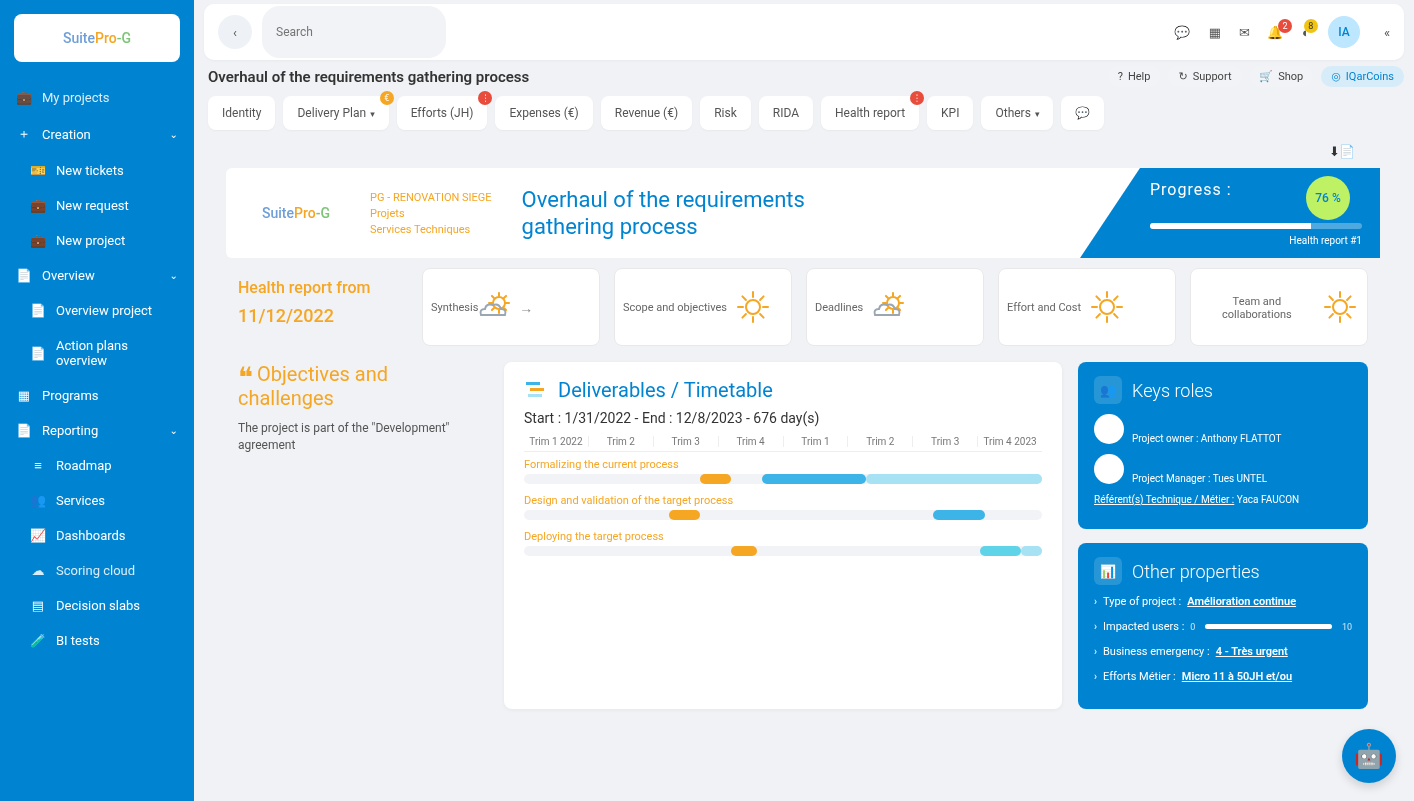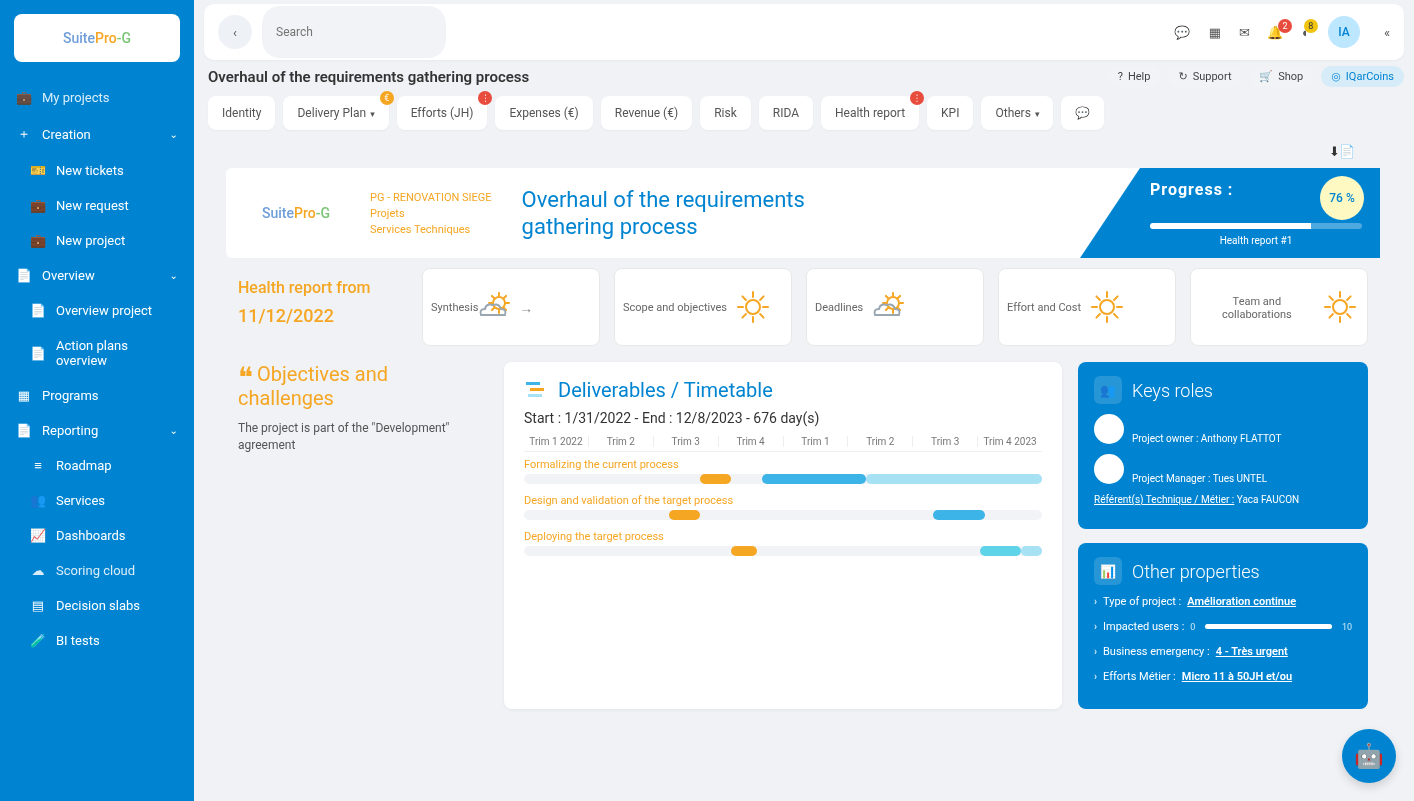--- a/index.html
+++ b/index.html
@@ -53,7 +53,7 @@
   .banner-meta { display: flex; flex-direction: column; gap: 3px; font-size: 11px; color: #f5a623; margin-right: 30px; }
   .banner-title { font-size: 22px; font-weight: 400; color: #0084d1; max-width: 360px; line-height: 1.25; }
   .banner-right { position: absolute; right: 0; top: 0; bottom: 0; width: 300px; background: #0084d1; color: #fff; clip-path: polygon(60px 0, 100% 0, 100% 100%, 0 100%); display: flex; flex-direction: column; justify-content: center; padding-left: 70px; padding-right: 18px; }
-  .progress-label { font-size: 16px; font-weight: 700; letter-spacing: 1px; margin-bottom: 24px; }
+  .progress-label { font-size: 16px; font-weight: 400; letter-spacing: 1px; margin-bottom: 24px; }
   .progress-bar { height: 6px; background: rgba(255,255,255,.3); border-radius: 3px; overflow: hidden; margin-bottom: 6px; }
   .progress-fill { height: 100%; background: #fff; }
   .progress-pct-circle { position: absolute; right: 16px; top: 8px; width: 44px; height: 44px; background: #fef9c3; border-radius: 50%; display: flex; align-items: center; justify-content: center; color: #0084d1; font-size: 12px; font-weight: 500; }

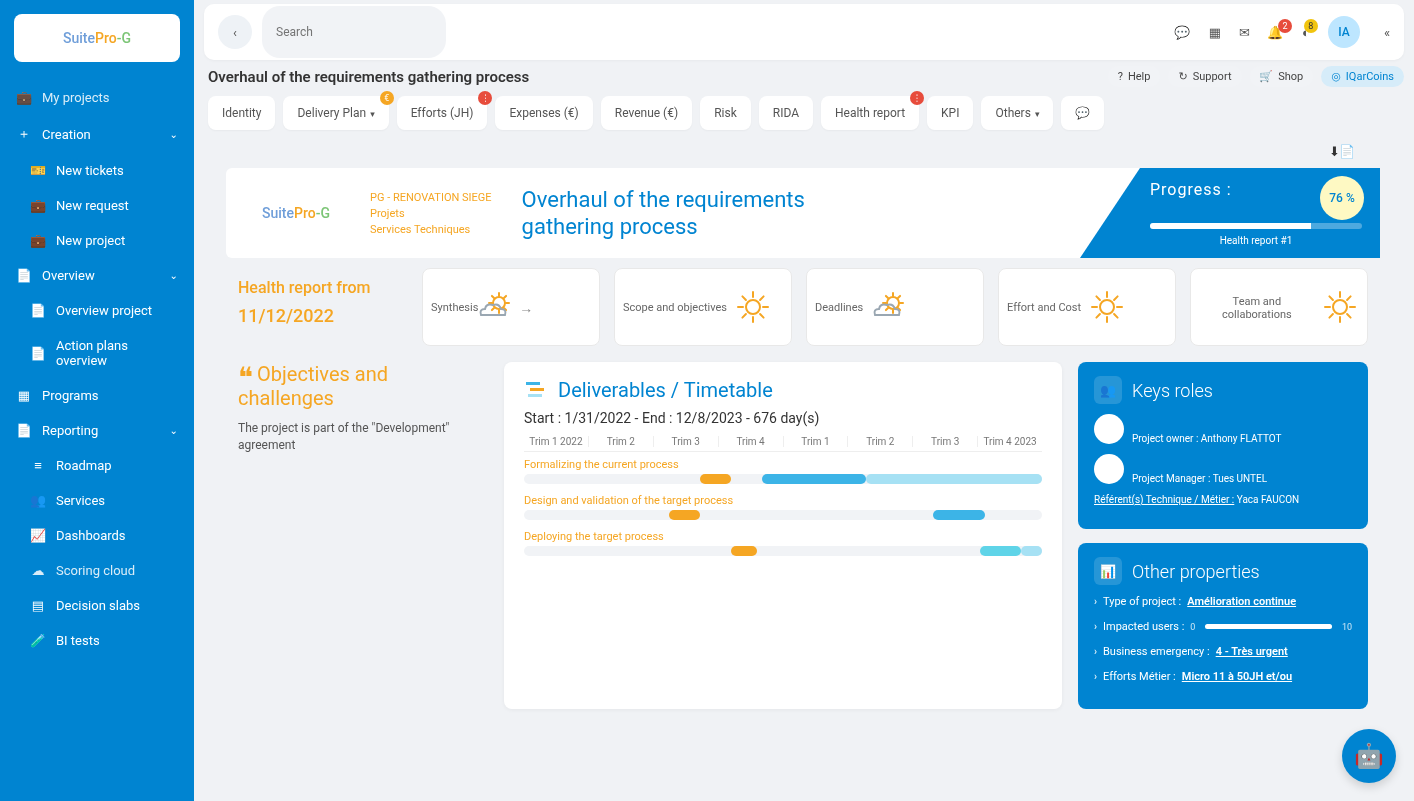--- a/index.html
+++ b/index.html
@@ -56,7 +56,7 @@
   .progress-label { font-size: 16px; font-weight: 400; letter-spacing: 1px; margin-bottom: 24px; }
   .progress-bar { height: 6px; background: rgba(255,255,255,.3); border-radius: 3px; overflow: hidden; margin-bottom: 6px; }
   .progress-fill { height: 100%; background: #fff; }
-  .progress-pct-circle { position: absolute; right: 16px; top: 8px; width: 44px; height: 44px; background: #fef9c3; border-radius: 50%; display: flex; align-items: center; justify-content: center; color: #0084d1; font-size: 12px; font-weight: 500; }
+  .progress-pct-circle { position: absolute; right: 30px; top: 8px; width: 44px; height: 44px; background: #bef264; border-radius: 50%; display: flex; align-items: center; justify-content: center; color: #0084d1; font-size: 12px; font-weight: 500; }
   .hr-caption { font-size: 10px; text-align: center; }
 
   

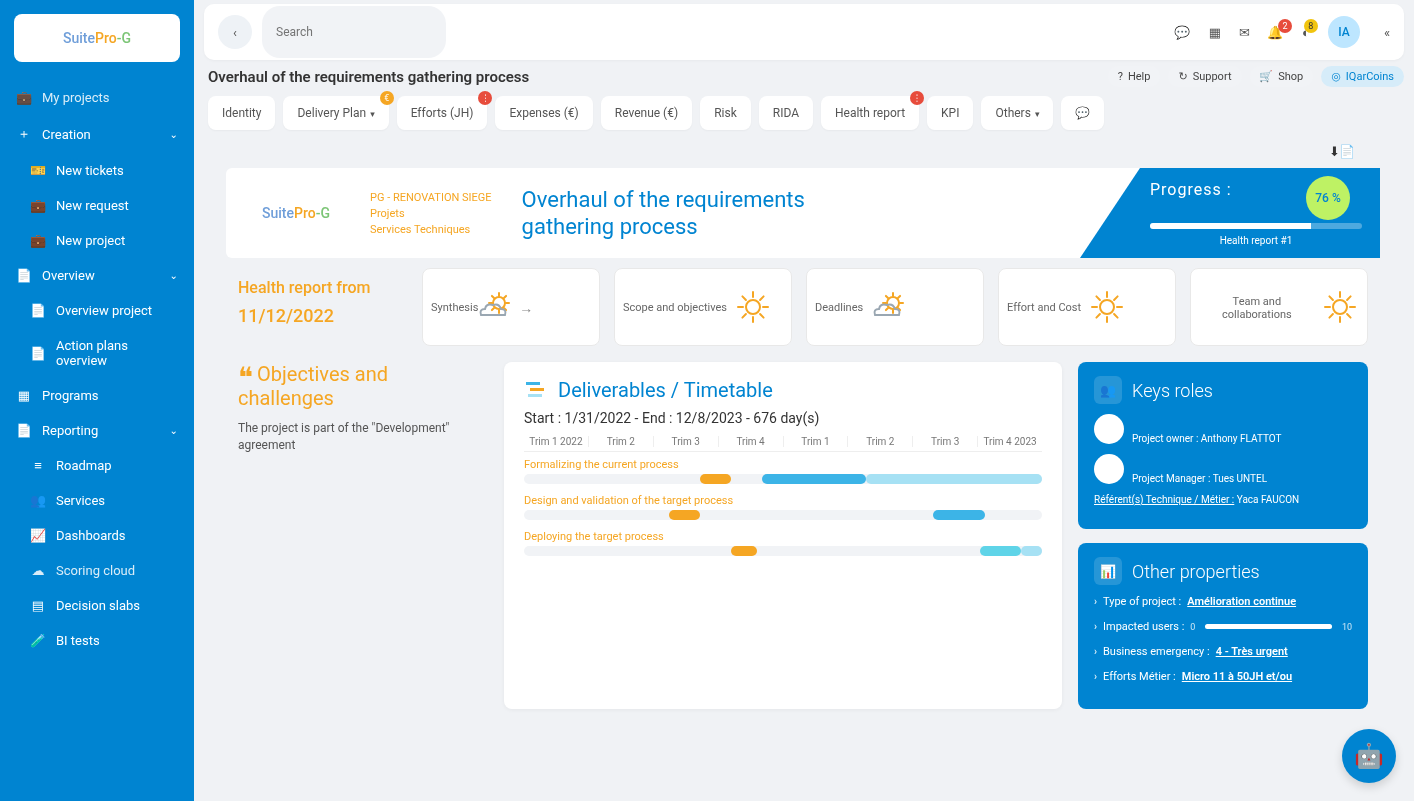--- a/index.html
+++ b/index.html
@@ -57,7 +57,7 @@
   .progress-bar { height: 6px; background: rgba(255,255,255,.3); border-radius: 3px; overflow: hidden; margin-bottom: 6px; }
   .progress-fill { height: 100%; background: #fff; }
   .progress-pct-circle { position: absolute; right: 30px; top: 8px; width: 44px; height: 44px; background: #bef264; border-radius: 50%; display: flex; align-items: center; justify-content: center; color: #0084d1; font-size: 12px; font-weight: 500; }
-  .hr-caption { font-size: 10px; text-align: center; }
+  .hr-caption { font-size: 10px; text-align: right; }
 
   
   .health-row { display: flex; gap: 14px; margin: 8px 30px 16px; align-items: stretch; }

